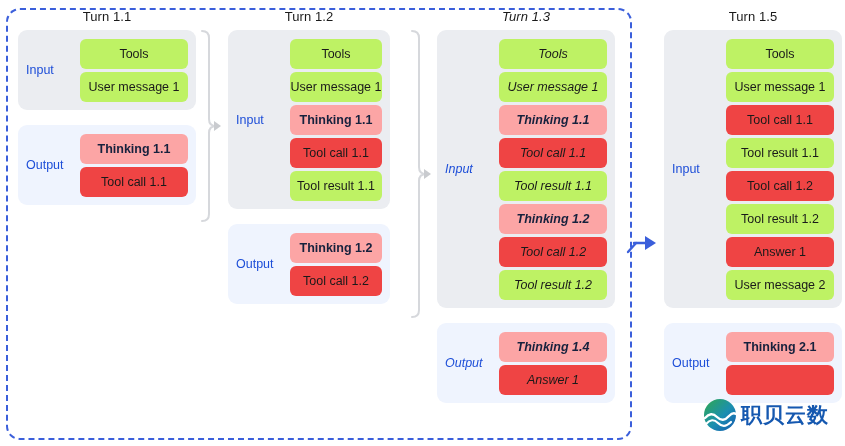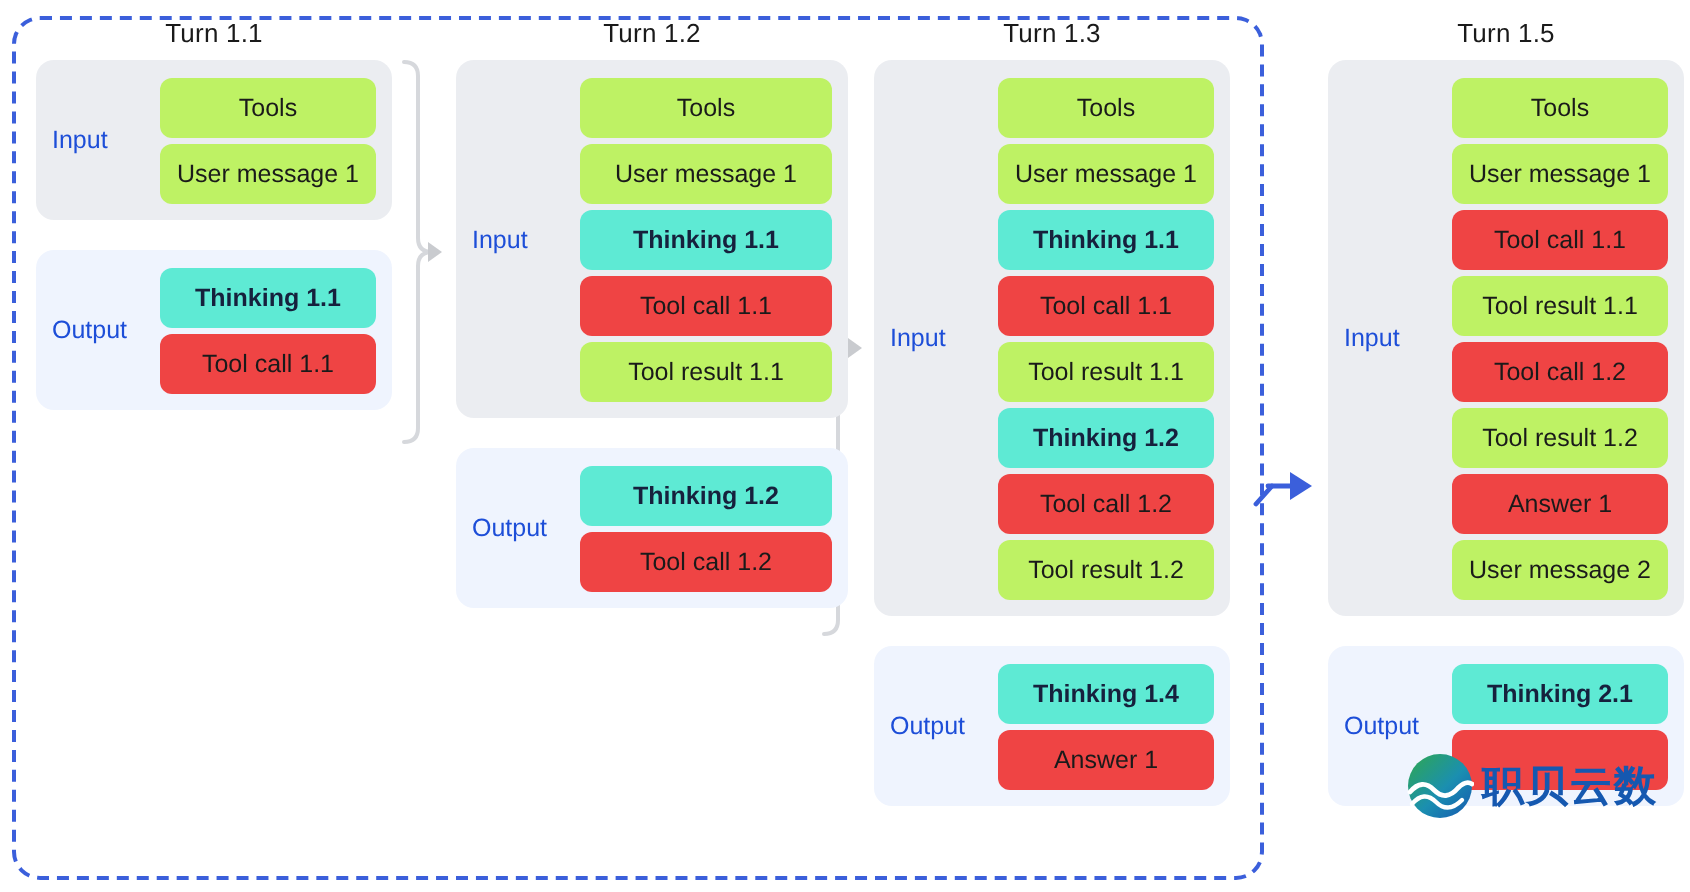--- a/index.html
+++ b/index.html
@@ -157,7 +157,7 @@
     </div>
   </div>
 
-  <div class="turn" style="left:228px; top:8px; width:196px;">
+  <div class="turn" style="left:228px; top:8px; width:162px;">
     <div class="turn-title">Turn 1.2</div>
 
     <div class="section input" style="height:179px;">

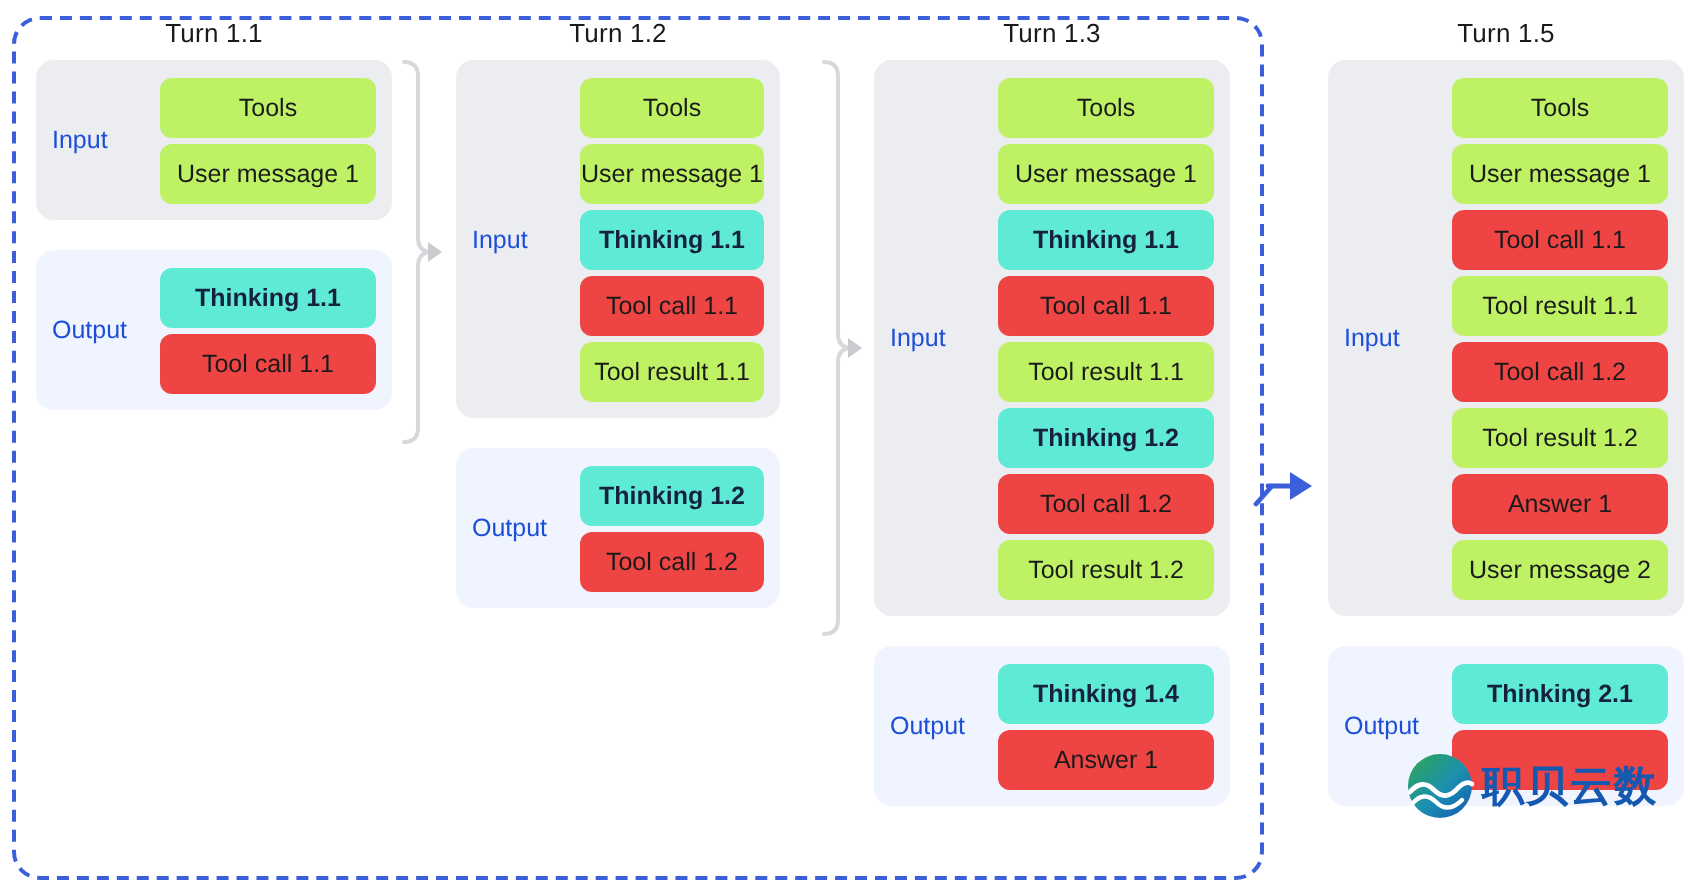--- a/index.html
+++ b/index.html
@@ -180,7 +180,7 @@
     </div>
   </div>
 
-  <div class="turn" style="left:437px; top:8px; width:178px;">
+  <div class="turn" style="left:437px; top:8px; width:178px;font-style:italic;">
     <div class="turn-title">Turn 1.3</div>
 
     <div class="section input" style="height:278px;">

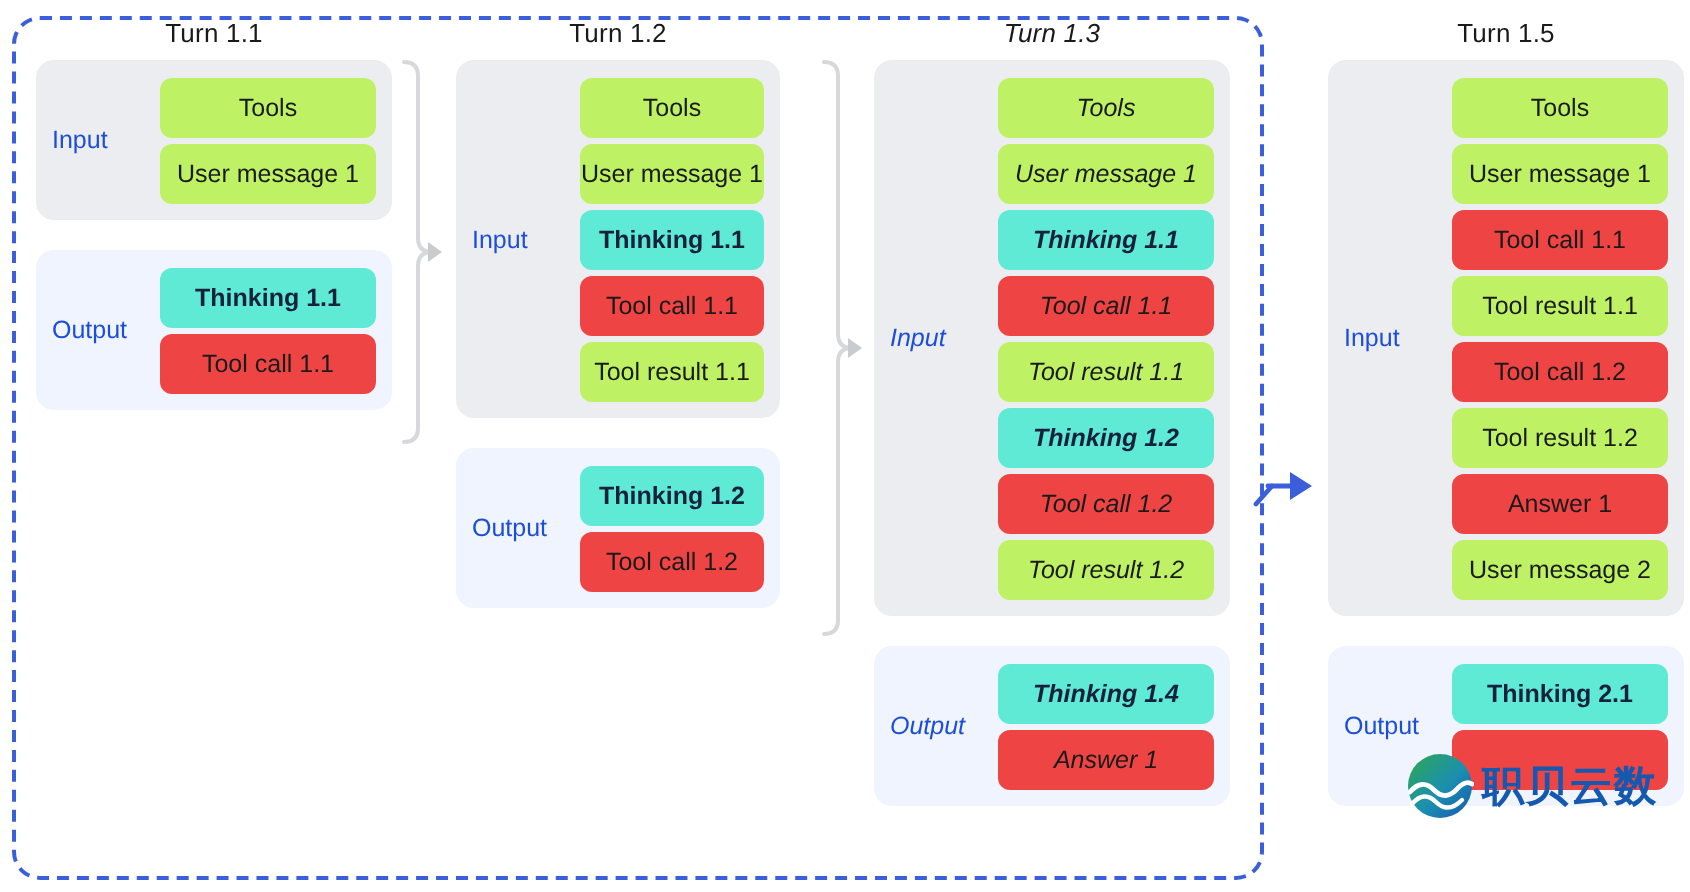--- a/index.html
+++ b/index.html
@@ -79,7 +79,7 @@
   }
   .item.gray     { background: #bef264; color: #1a1a1a; }
   .item.lightblue{ background: #ef4444; color: #1a1a1a; }
-  .item.blue     { background: #5eead4; color: #16213d; font-weight: bold; }
+  .item.blue     { background: #fca5a5; color: #16213d; font-weight: bold; }
 
   
   .bracket {

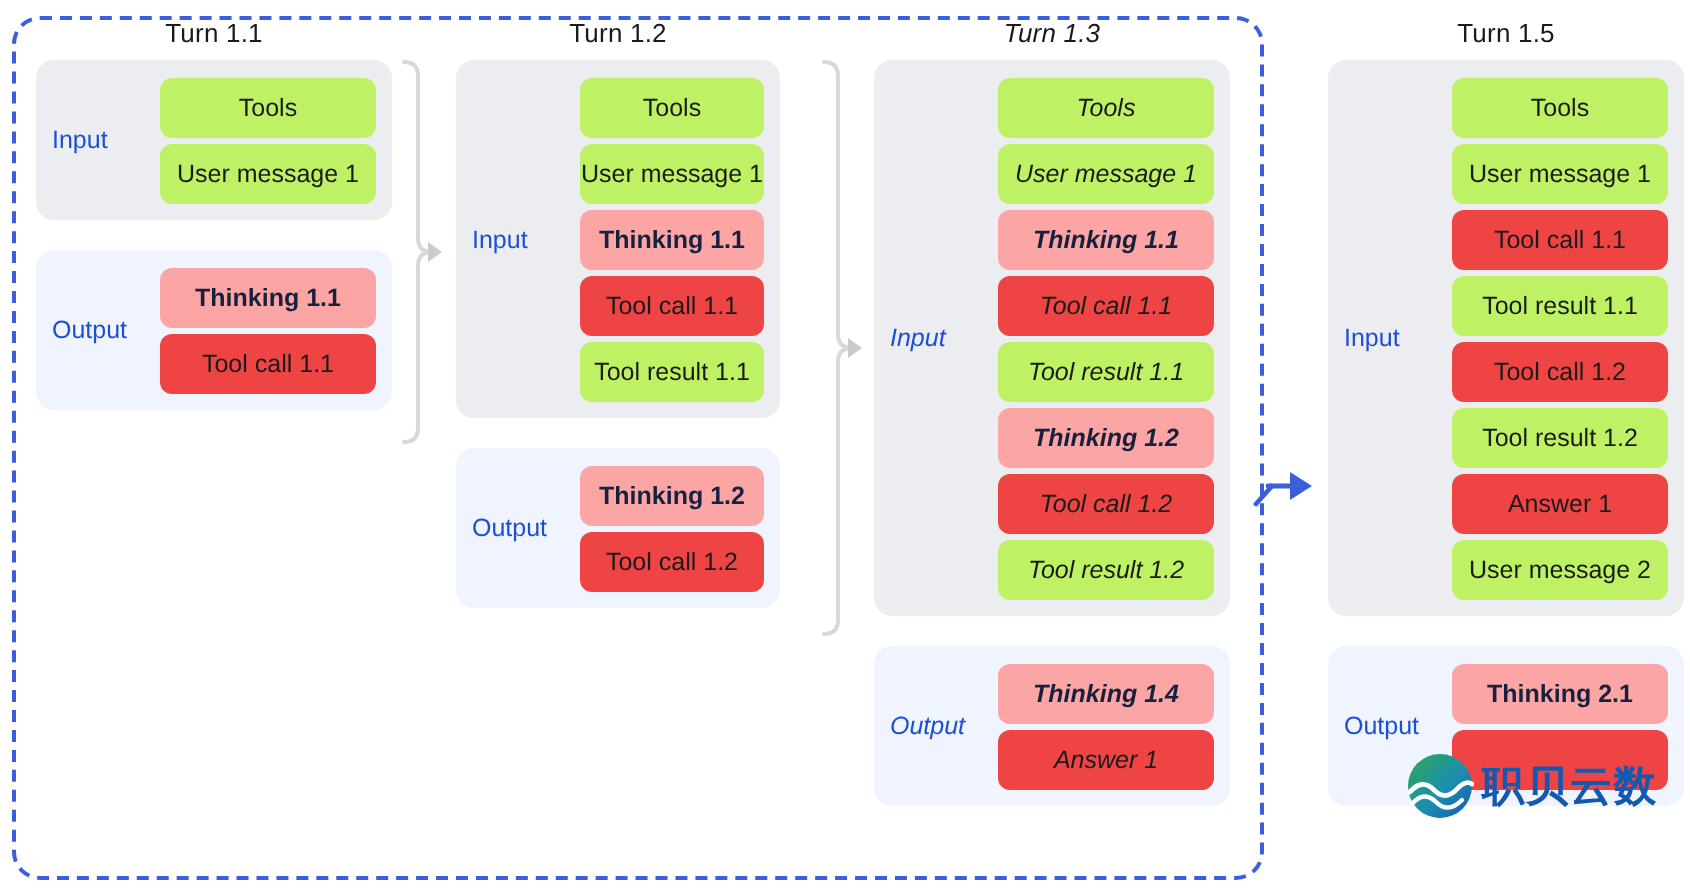--- a/index.html
+++ b/index.html
@@ -232,7 +232,7 @@
     </div>
   </div>
 
-  <div class="watermark" style="left:703px; top:376px;">
+  <div class="watermark" style="left:703px; top:398px;">
     <span style="display:inline-block;width:34px;height:34px;">
       <svg width="34" height="34" viewBox="0 0 34 34">
         <defs>

